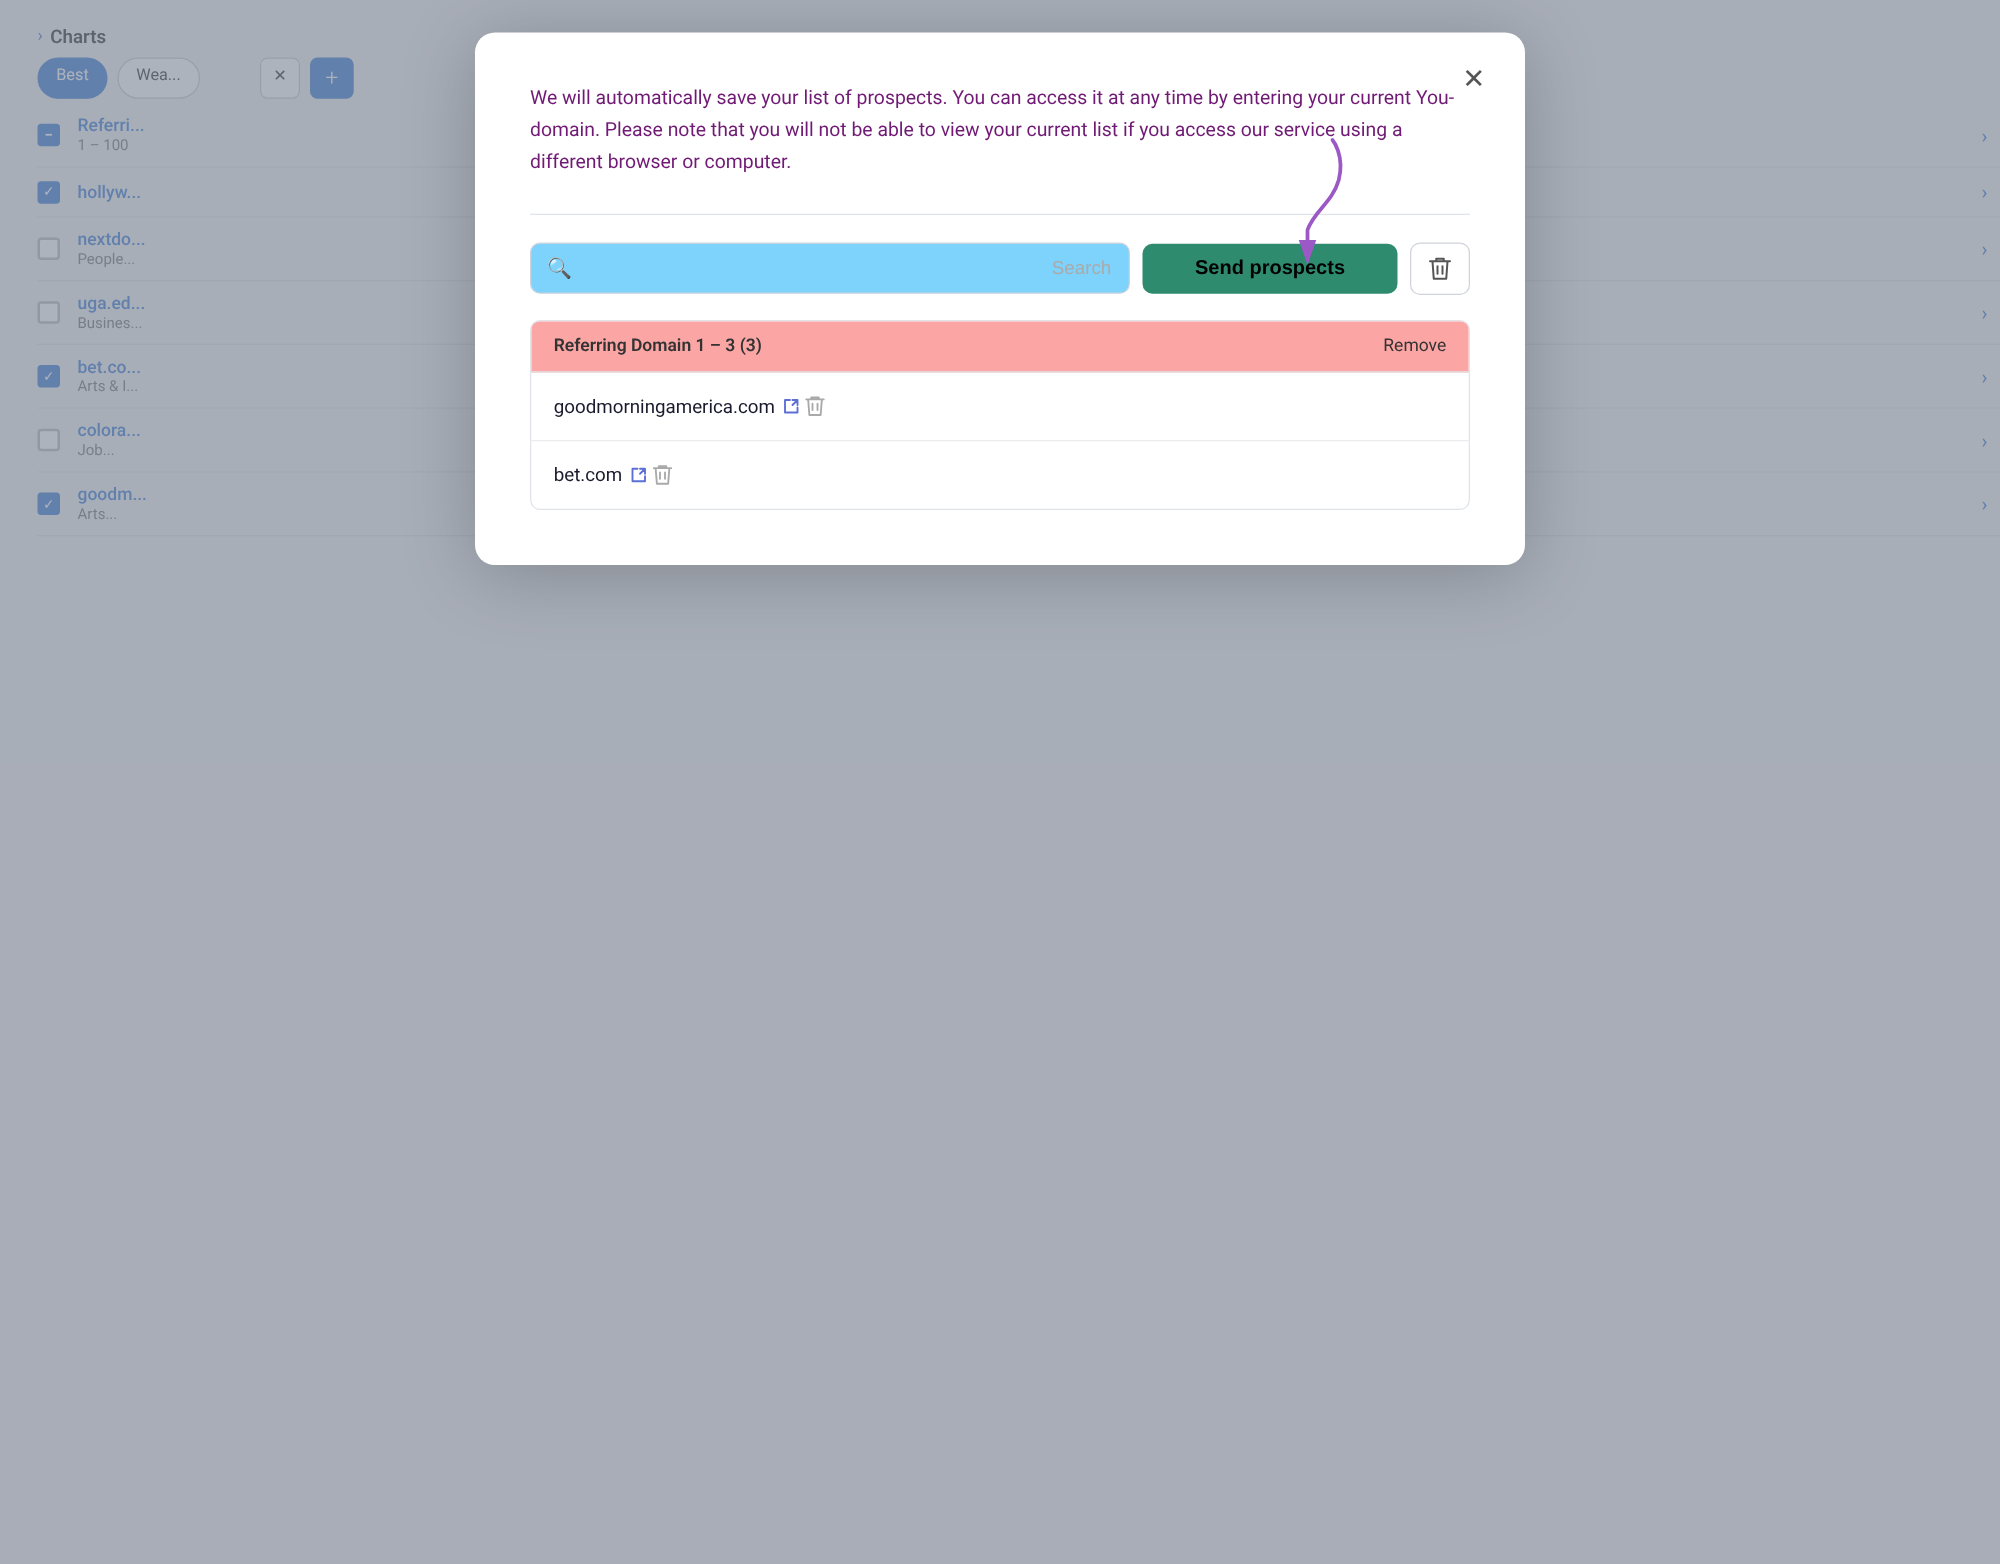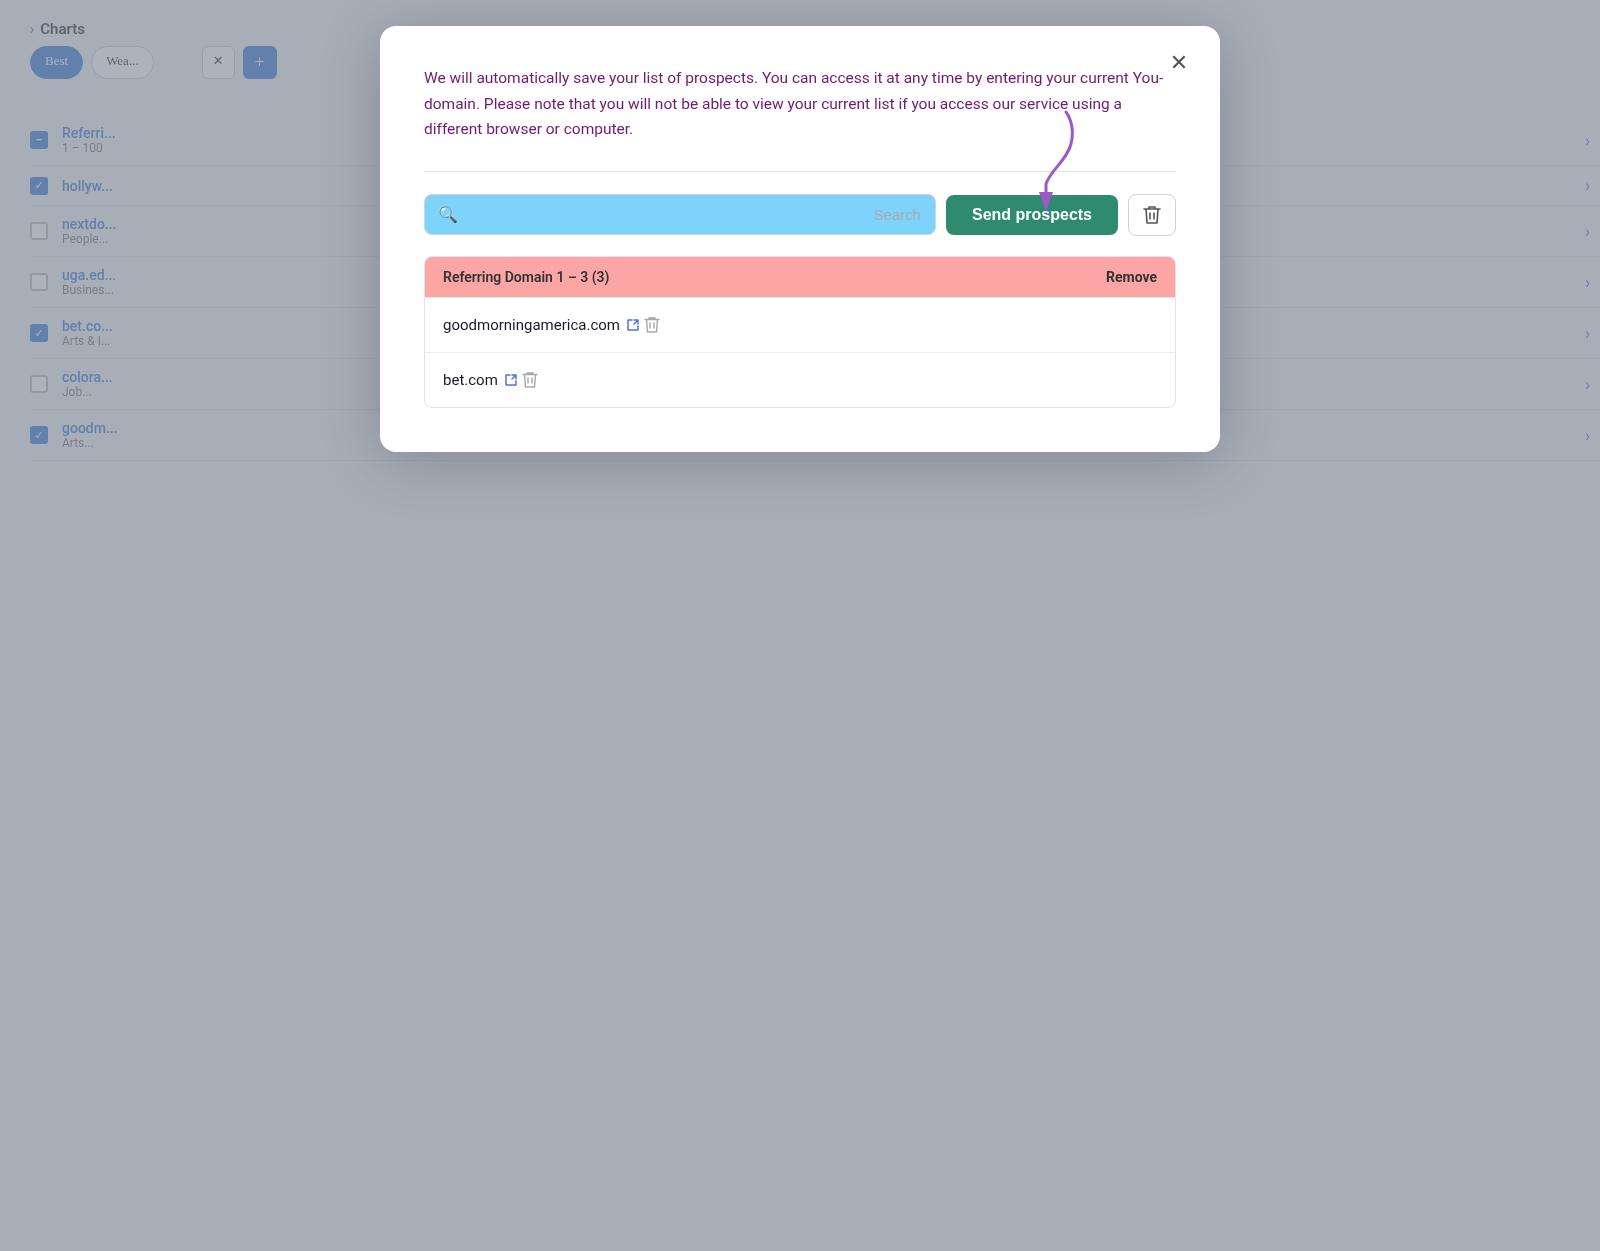--- a/index.html
+++ b/index.html
@@ -23,9 +23,8 @@
     .bg-filters {
       display: flex;
       gap: 8px;
-      margin-bottom: 36px;
+      margin-bottom: 4px;
       opacity: 0.7;
-      font-family: Liberation Serif, serif;
     }
 
     .bg-filter-btn {

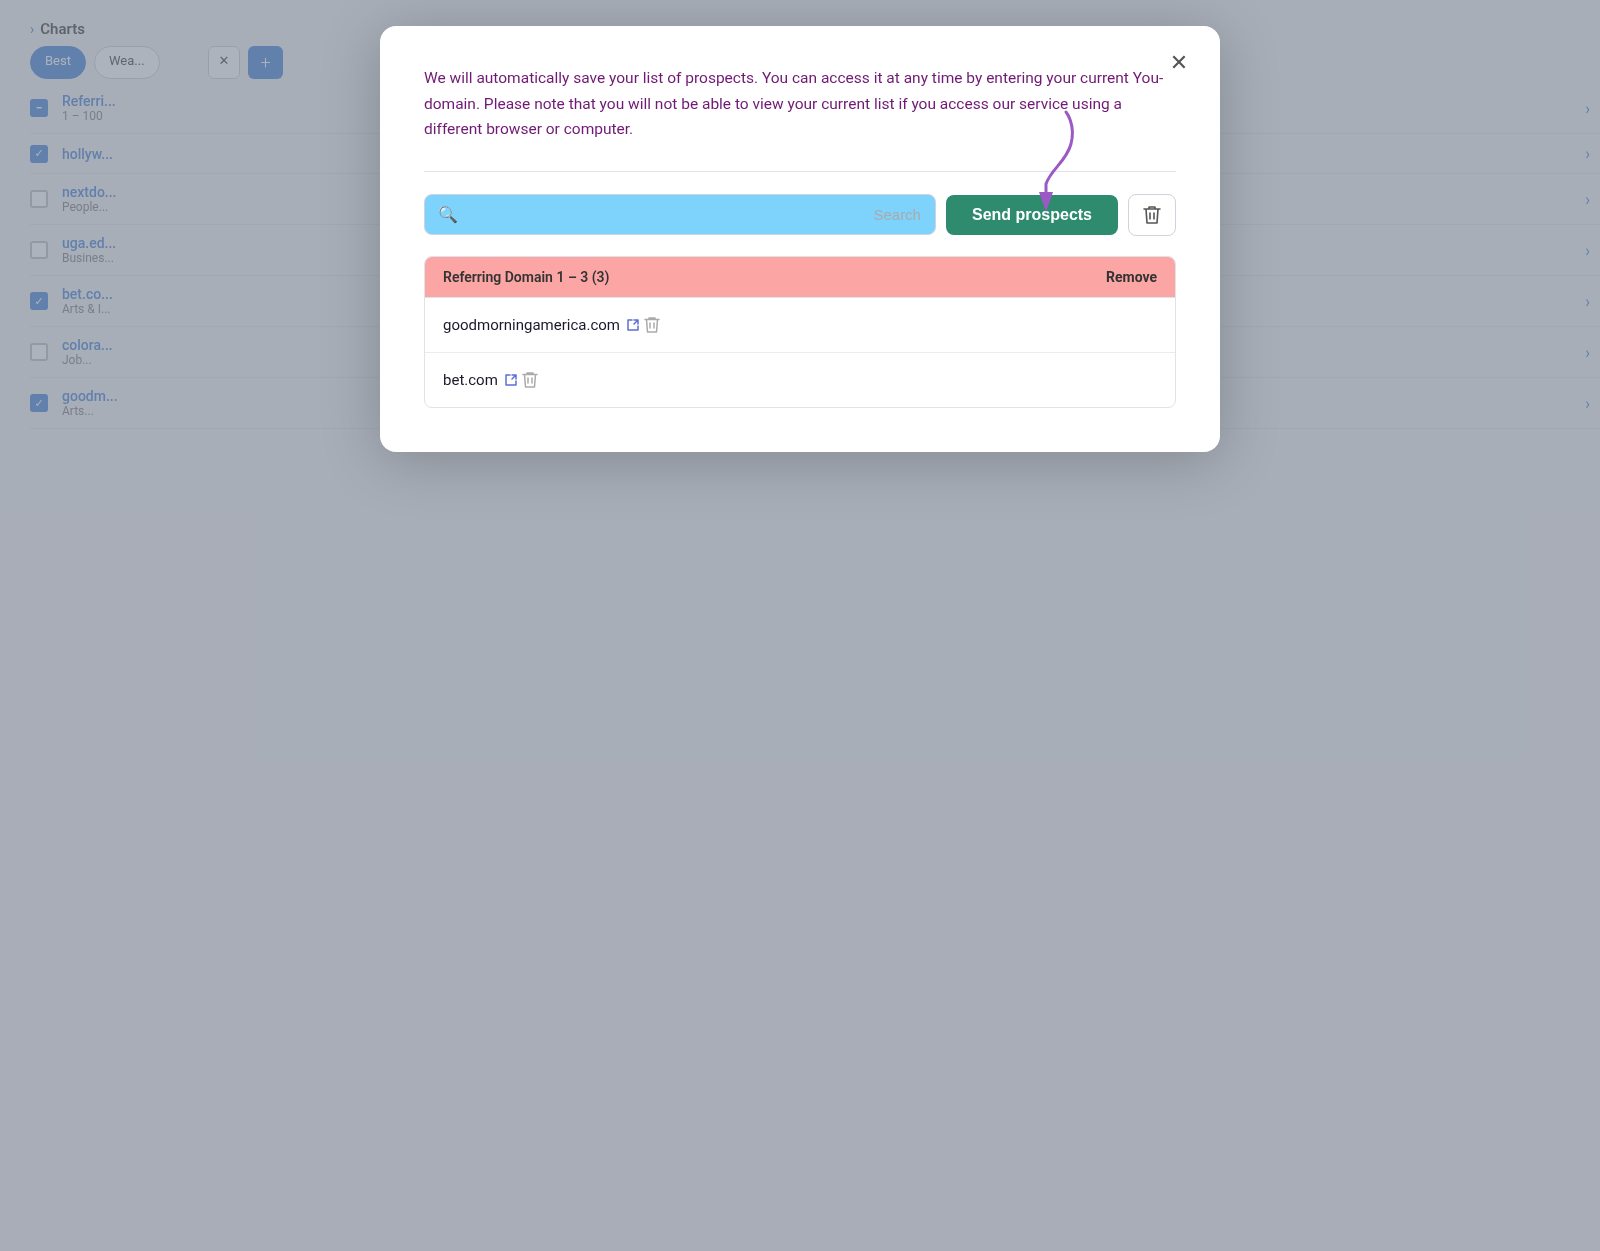--- a/index.html
+++ b/index.html
@@ -237,9 +237,9 @@
     .search-input::placeholder { color: #aaa; }
 
     .send-btn {
-      padding: 11px 26px;
+      padding: 11px 42px;
       background: #2e8b6e;
-      color: #ffffff;
+      color: #000000;
       border: none;
       border-radius: 8px;
       font-size: 16px;

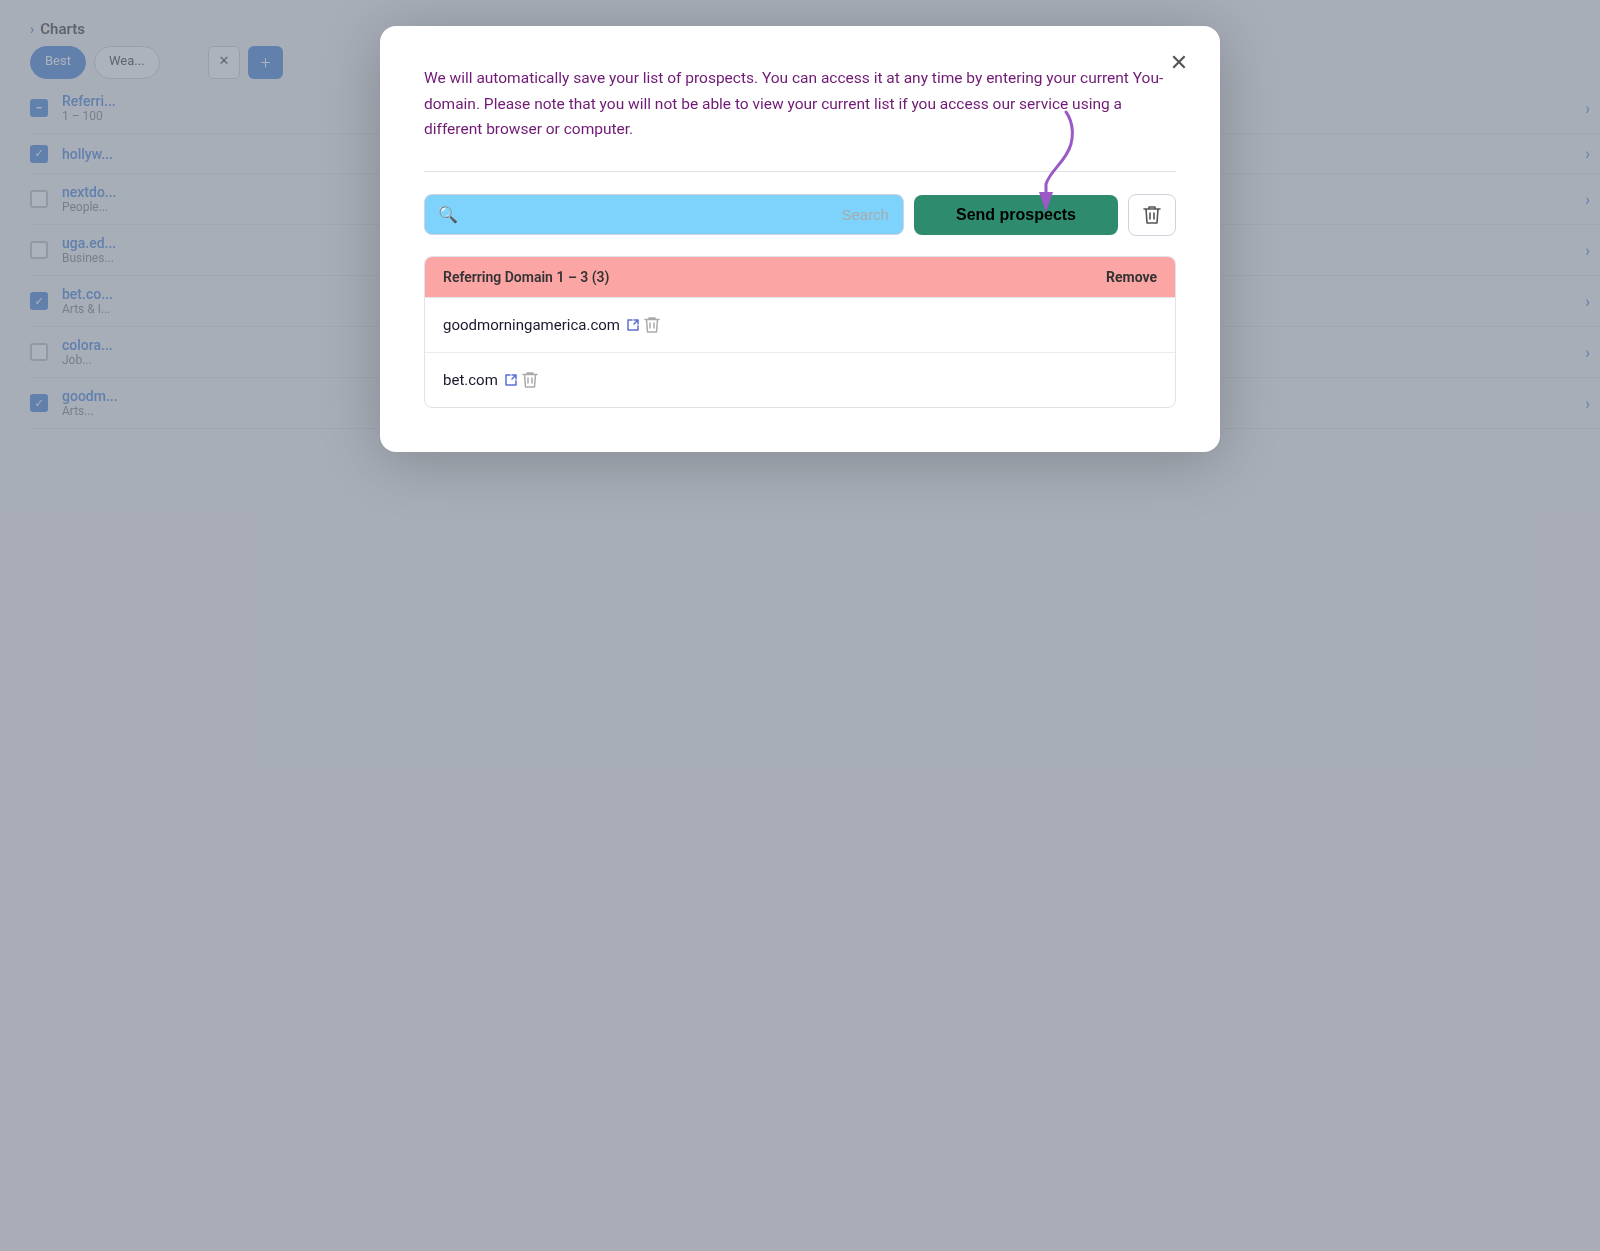--- a/index.html
+++ b/index.html
@@ -296,7 +296,7 @@
     }
     .table-header-remove {
       font-size: 14px;
-      font-weight: 700;
+      font-weight: 400;
       color: #333;
     }
 

